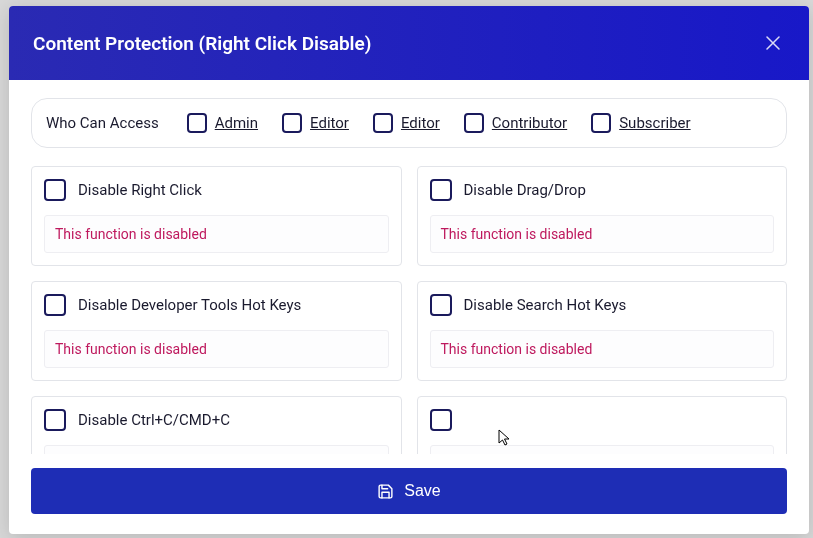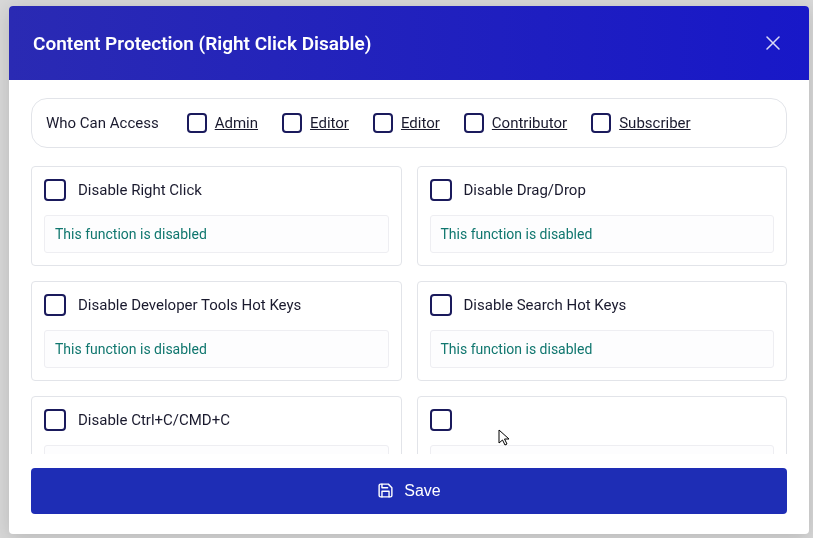--- a/index.html
+++ b/index.html
@@ -116,7 +116,7 @@
       margin: 0 12px 12px 12px;
       padding: 10px 10px;
       font-size: 14px;
-      color: #0f766e;
+      color: #be185d;
       background: #fdfdfe;
     }
     .option-head .checkbox {

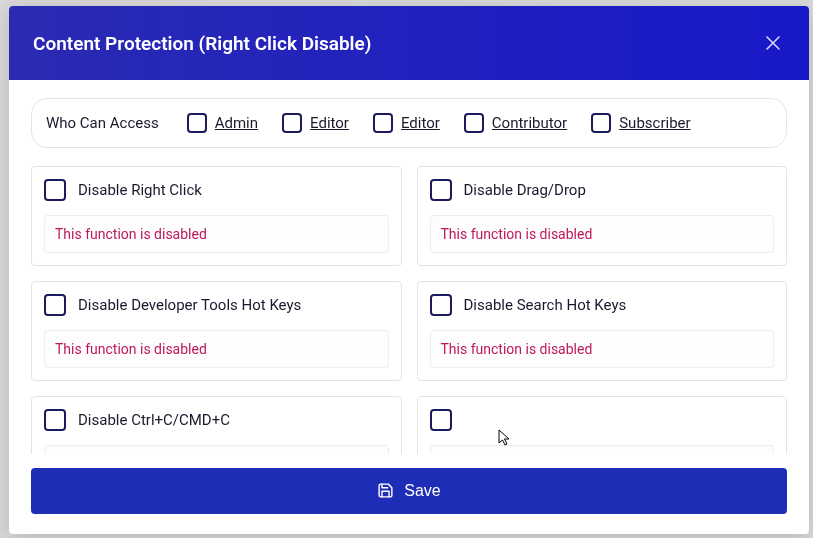--- a/index.html
+++ b/index.html
@@ -136,6 +136,7 @@
       font-size: 16px;
       cursor: pointer;
       display: flex;
+      align-items: center;
       justify-content: center;
       gap: 10px;
     }

